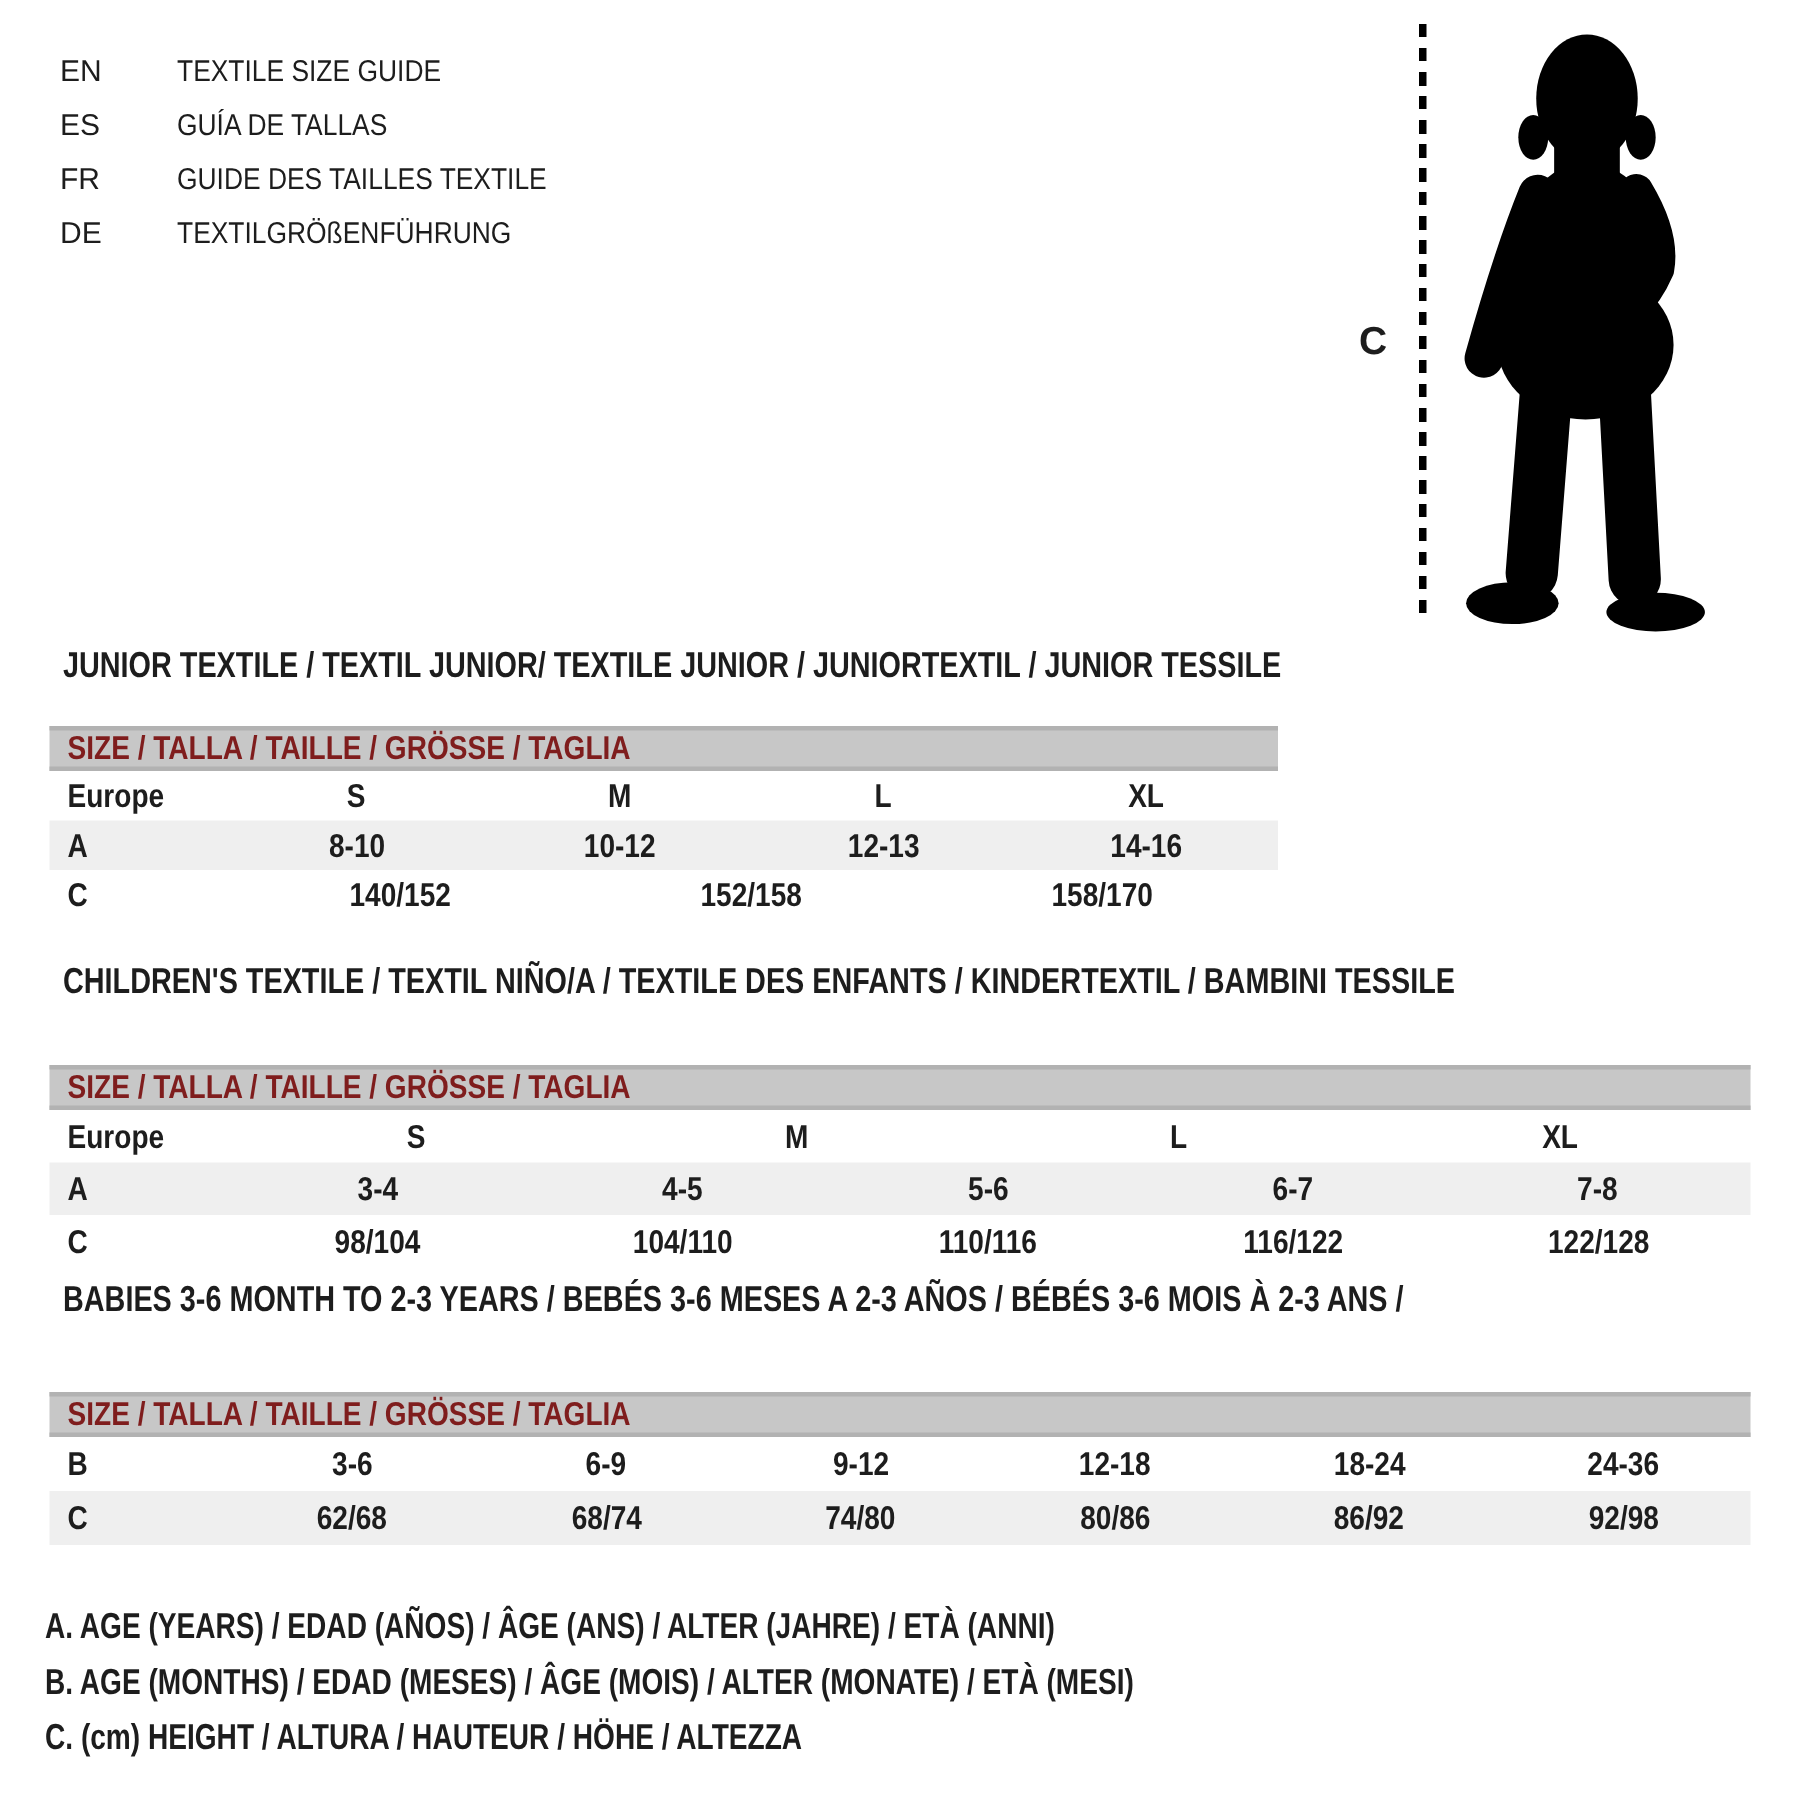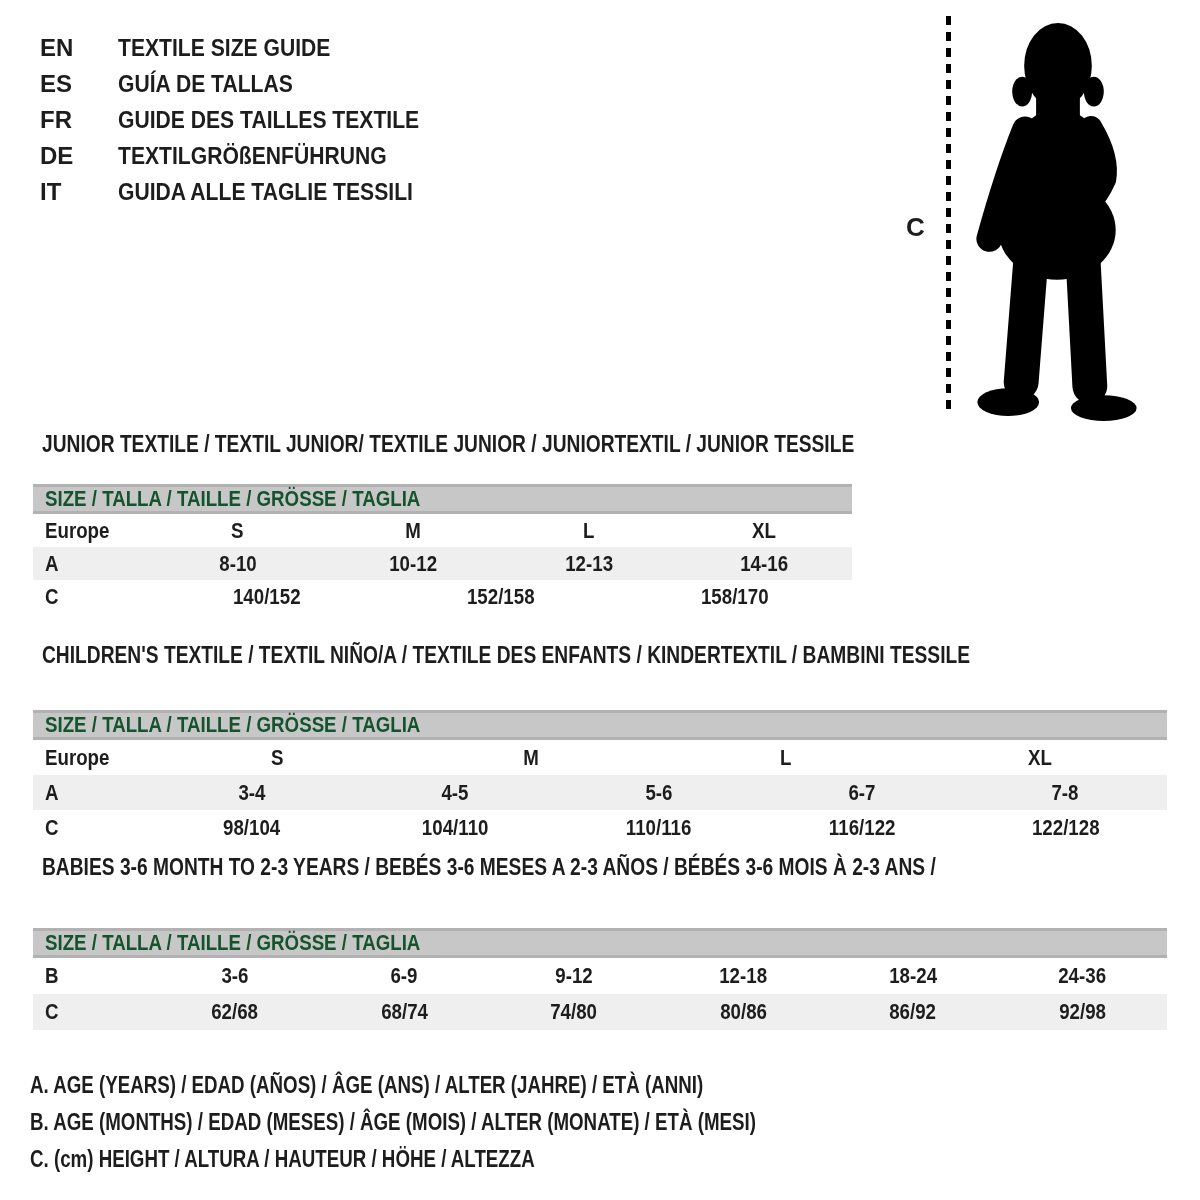--- a/index.html
+++ b/index.html
@@ -21,7 +21,7 @@
 
   
   .lang-block { position:absolute; left:40px; top:30px; }
-  .lang-row { display:flex; height:36px; line-height:36px; font-size:24px; font-weight:700; }
+  .lang-row { display:flex; height:36px; line-height:36px; font-size:20px; font-weight:400; }
   .lang-code { width:78px; flex:0 0 78px; }
 
   

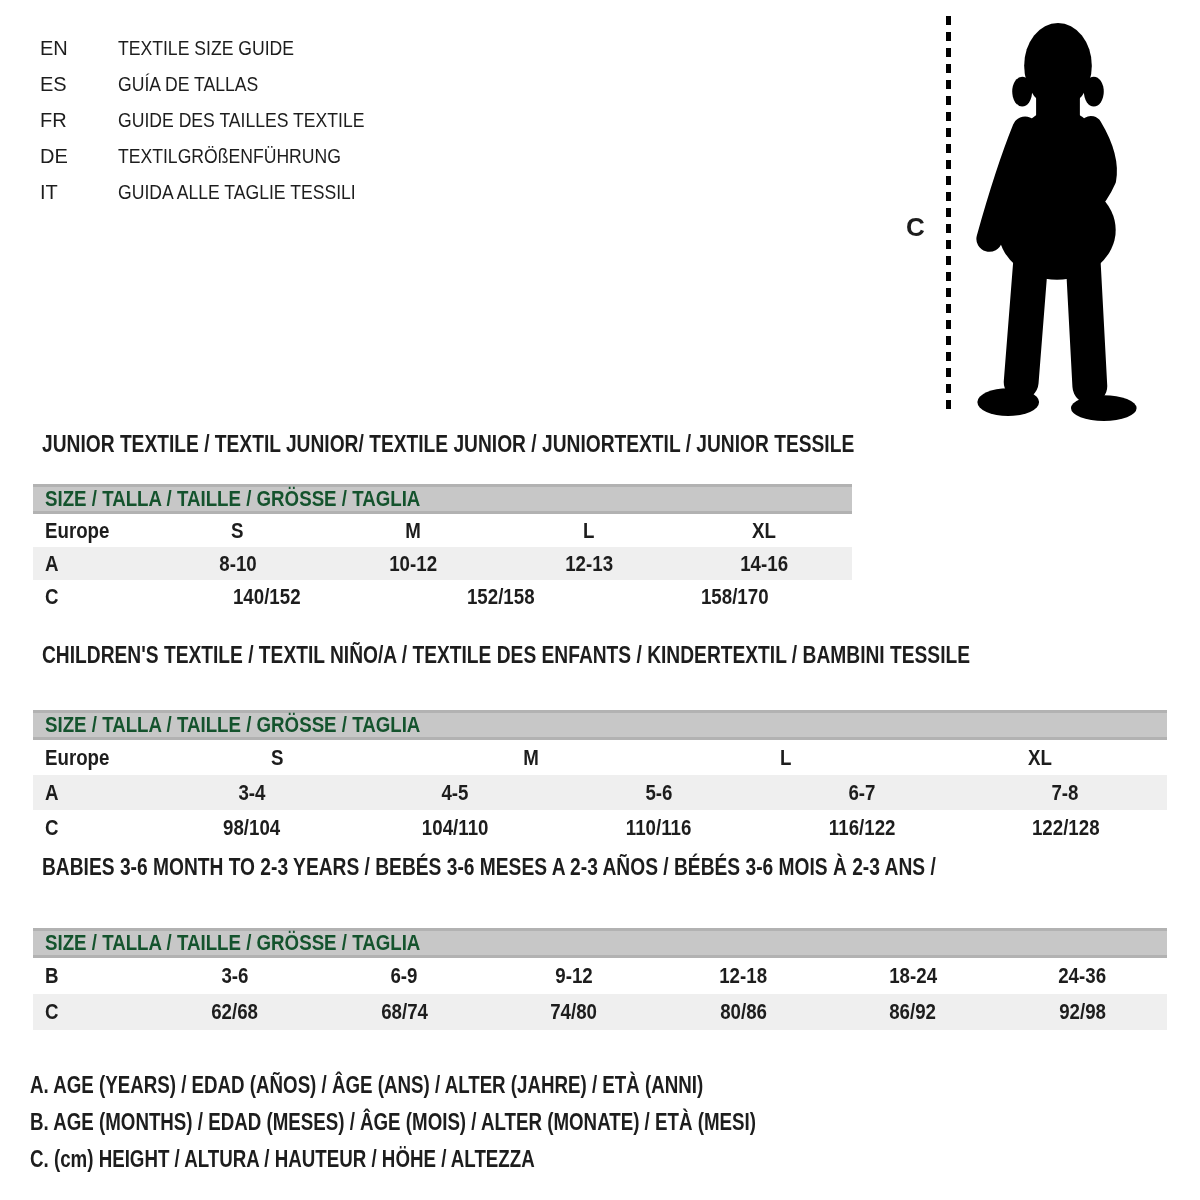--- a/index.html
+++ b/index.html
@@ -82,10 +82,6 @@
     <div class="lang-row">
       <span class="lang-code">DE</span>
       <span class="cond cl s88">TEXTILGRÖßENFÜHRUNG</span>
-    </div>
-    <div class="lang-row">
-      <span class="lang-code">IT</span>
-      <span class="cond cl s88">GUIDA ALLE TAGLIE TESSILI</span>
     </div>
   </div>
 

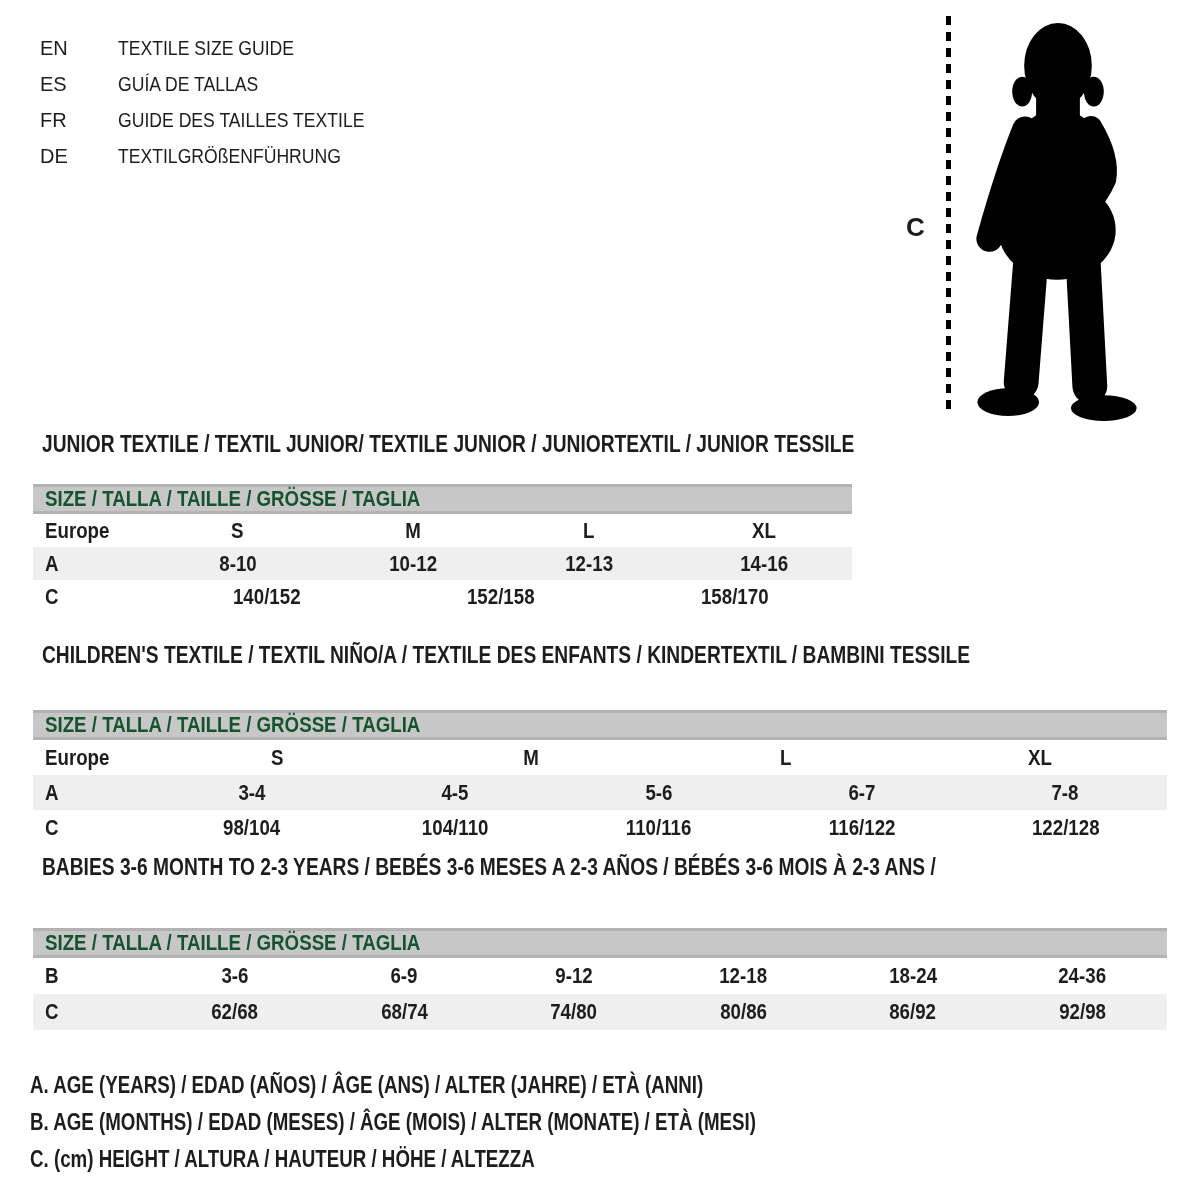--- a/index.html
+++ b/index.html
@@ -48,7 +48,7 @@
     background:var(--size-bar-bg,#c7c7c7);
     border-top:3px solid var(--size-bar-edge,#b2b2b2);
     border-bottom:3px solid var(--size-bar-edge,#b2b2b2);
-    font-size:22px; font-weight:700; color:#14532d;
+    font-size:22px; font-weight:700; color:#7f1d1d;
   }
   .trow { display:flex; height:33px; line-height:33px; font-size:22px; font-weight:700;align-items:center; }
   .tbl-children .trow { height:35px; line-height:35px; }

